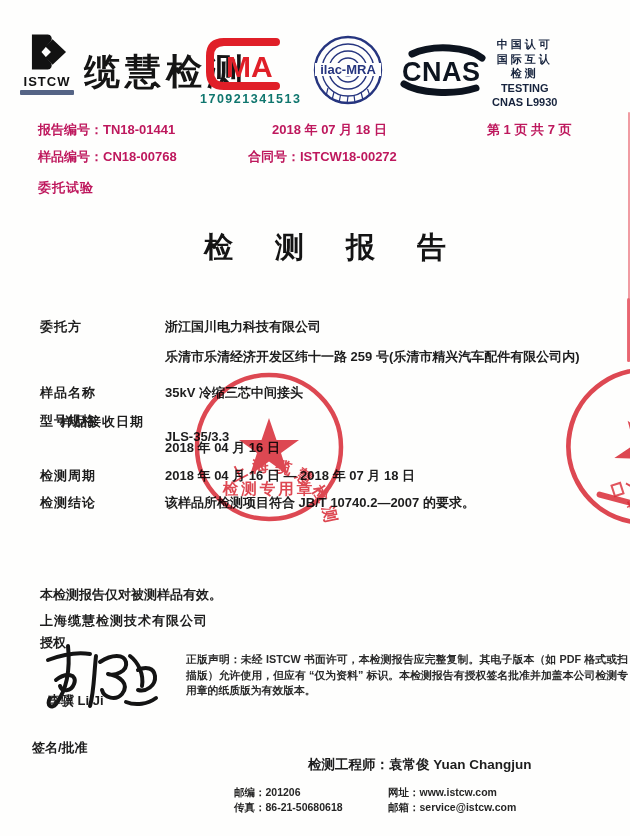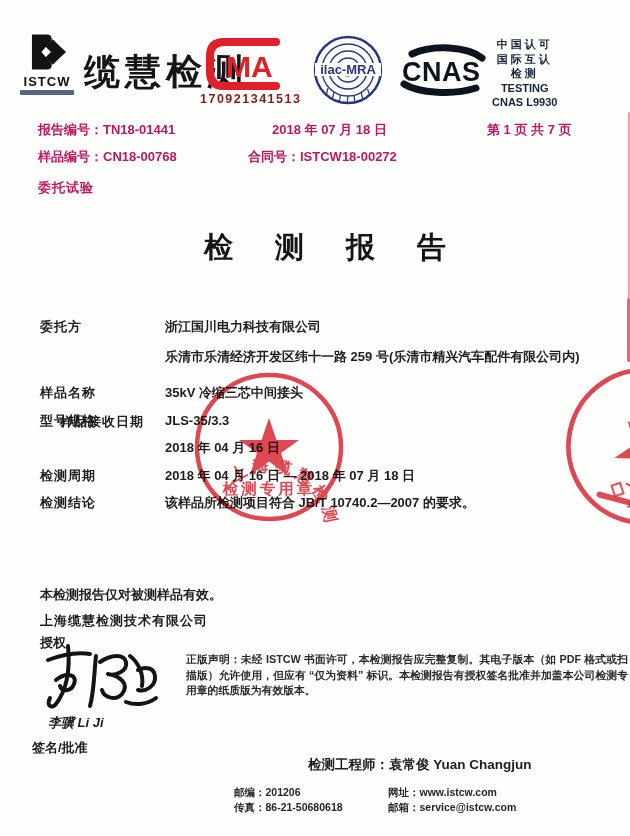--- a/index.html
+++ b/index.html
@@ -21,7 +21,7 @@
   .istcw-word { font-size:13px; font-weight:900; letter-spacing:1px; color:#111; margin-top:-2px; }
   .istcw-tagbar { height:5px; background:#2a3d66; margin:1px 4px 0 4px; border-radius:1px; opacity:.8; }
 
-  .cma-num { left:200px; top:92px; width:96px; text-align:center; font-size:12.5px; font-weight:700; letter-spacing:1.5px; color:#7f1d1d; }
+  .cma-num { left:200px; top:92px; width:96px; text-align:center; font-size:12.5px; font-weight:700; letter-spacing:1.5px; color:#0f766e; }
 
   .accred { left:492px; top:37px; font-size:11px; font-weight:700; color:#16233d; line-height:14.5px;text-align:center; }
   .accred .cjk { letter-spacing:3px; }

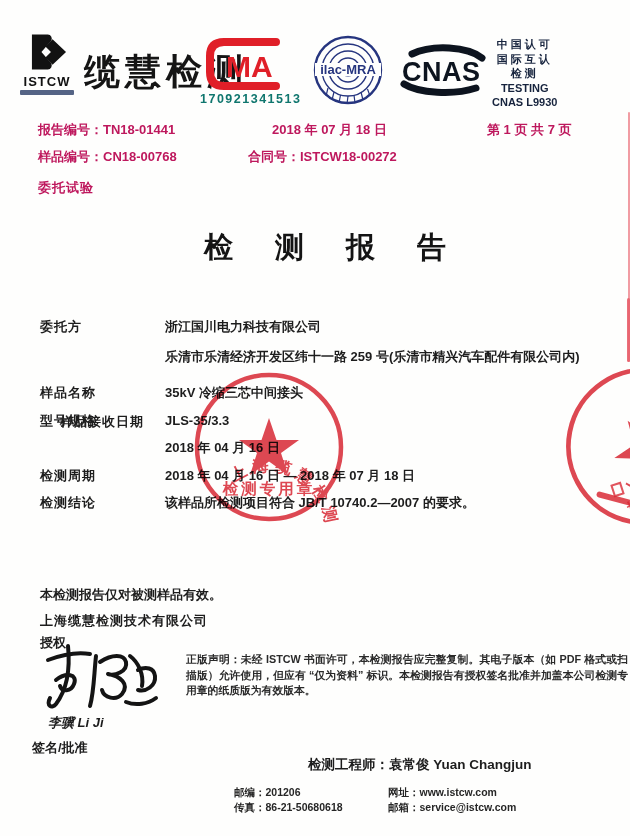--- a/index.html
+++ b/index.html
@@ -136,7 +136,7 @@
 <div class="abs val" style="top:384px;">35kV 冷缩三芯中间接头</div>
 
 <div class="abs lbl" style="top:412px;">型号规格</div>
-<div class="abs val" style="top:413px;">JLS-35/3.3</div>
+<div class="abs val" style="top:429px;">JLS-35/3.3</div>
 
 <div class="abs lbl" style="top:413px;margin-left:20px;">样品接收日期</div>
 <div class="abs val" style="top:439px;">2018 年 04 月 16 日</div>

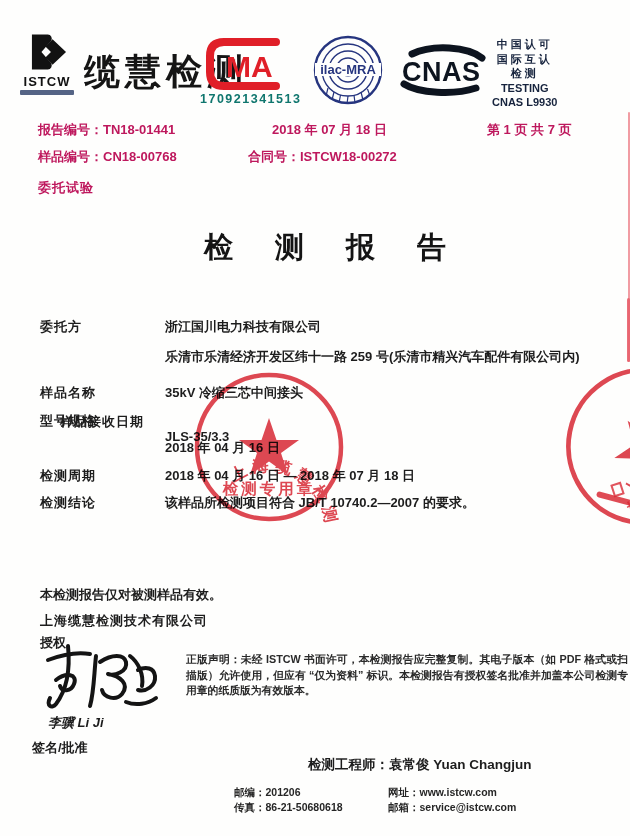--- a/index.html
+++ b/index.html
@@ -166,7 +166,7 @@
   </svg>
 </div>
 
-<div class="abs small-note" style="left:48px;top:714px;font-style:italic;">李骥 Li Ji</div>
+<div class="abs small-note" style="left:48px;top:692px;">李骥 Li Ji</div>
 <div class="abs small-note" style="left:32px;top:739px;">签名/批准</div>
 
 <div class="abs disclaimer">正版声明：未经 ISTCW 书面许可，本检测报告应完整复制。其电子版本（如 PDF 格式或扫描版）允许使用，但应有 “仅为资料” 标识。本检测报告有授权签名批准并加盖本公司检测专用章的纸质版为有效版本。</div>

